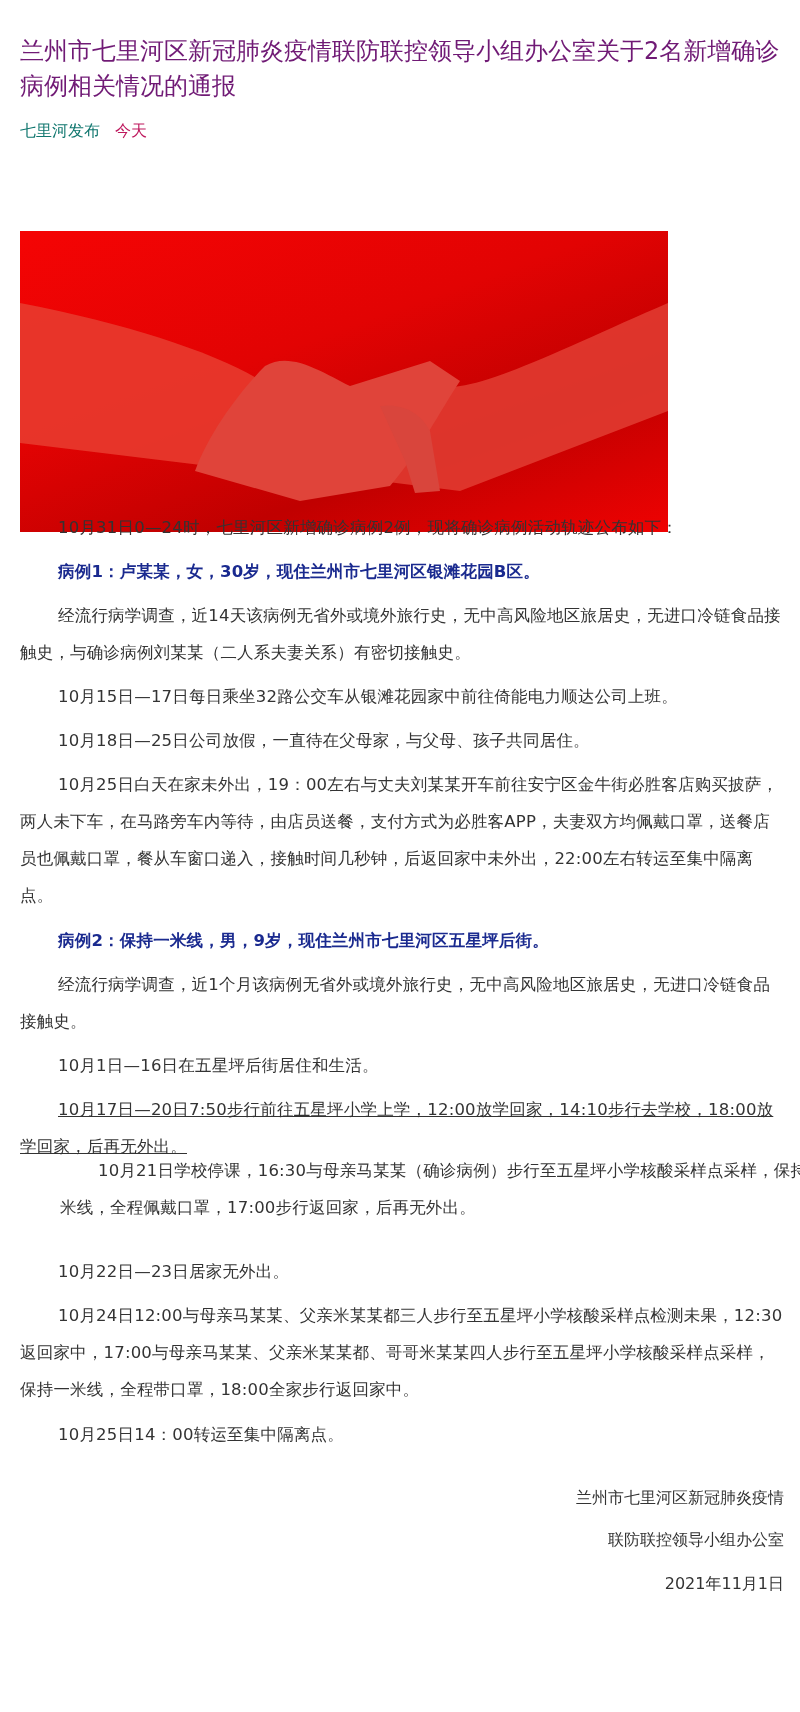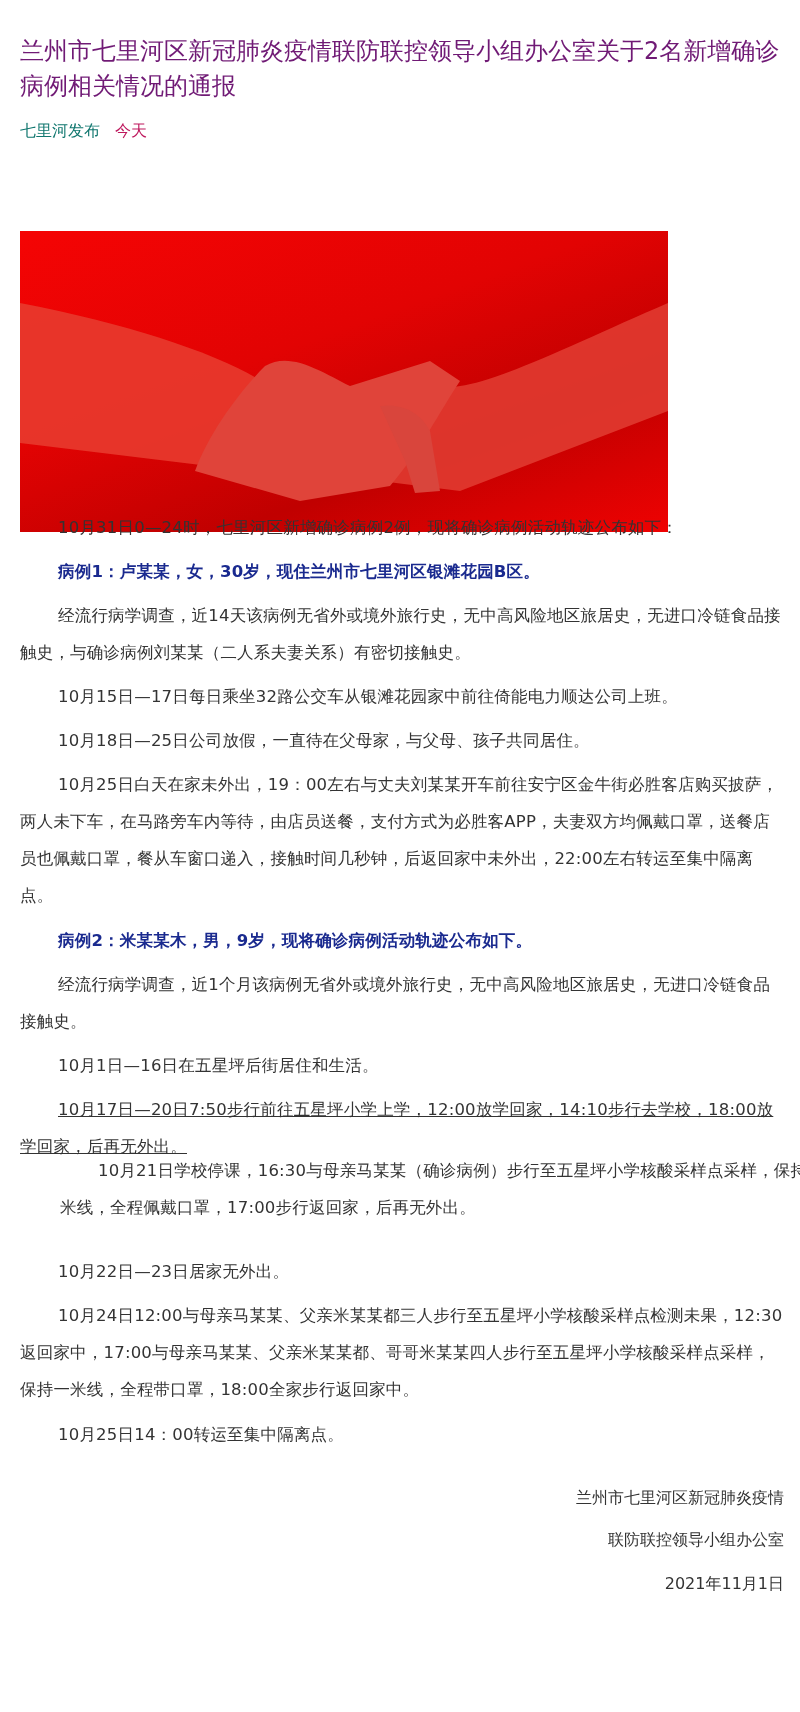--- a/index.html
+++ b/index.html
@@ -49,7 +49,7 @@
 <p class="p" style="top:678px;">10月15日—17日每日乘坐32路公交车从银滩花园家中前往倚能电力顺达公司上班。</p>
 <p class="p" style="top:722px;">10月18日—25日公司放假，一直待在父母家，与父母、孩子共同居住。</p>
 <p class="p" style="top:766px;">10月25日白天在家未外出，19：00左右与丈夫刘某某开车前往安宁区金牛街必胜客店购买披萨，两人未下车，在马路旁车内等待，由店员送餐，支付方式为必胜客APP，夫妻双方均佩戴口罩，送餐店员也佩戴口罩，餐从车窗口递入，接触时间几秒钟，后返回家中未外出，22:00左右转运至集中隔离点。</p>
-<p class="p bold" style="top:922px;">病例2：米某某木，男，9岁，现将确诊病例活动轨迹公布如下。</p>
+<p class="p bold" style="top:922px;">病例2：保持一米线，男，9岁，现住兰州市七里河区五星坪后街。</p>
 <p class="p" style="top:966px;">经流行病学调查，近1个月该病例无省外或境外旅行史，无中高风险地区旅居史，无进口冷链食品接触史。</p>
 <p class="p" style="top:1047px;">10月1日—16日在五星坪后街居住和生活。</p>
 <p class="p" style="top:1091px;text-decoration:underline;">10月17日—20日7:50步行前往五星坪小学上学，12:00放学回家，14:10步行去学校，18:00放学回家，后再无外出。</p>

